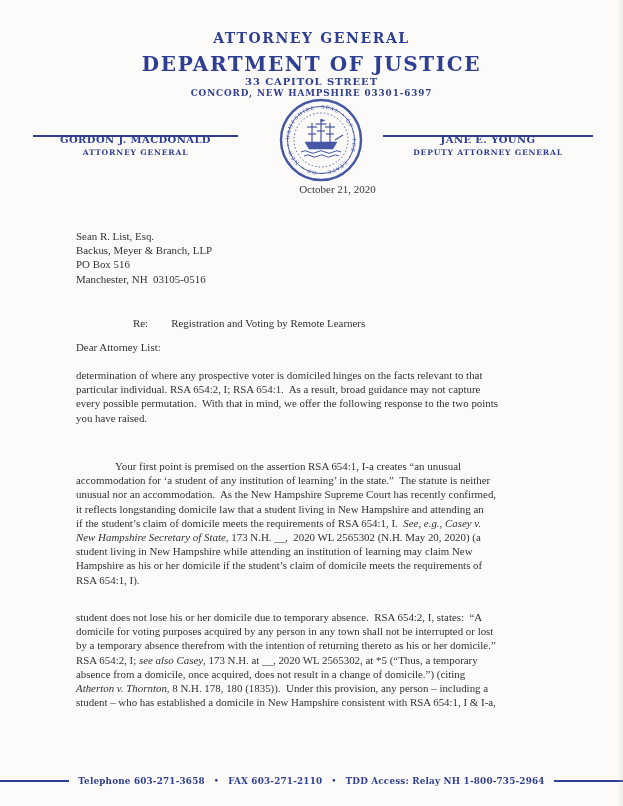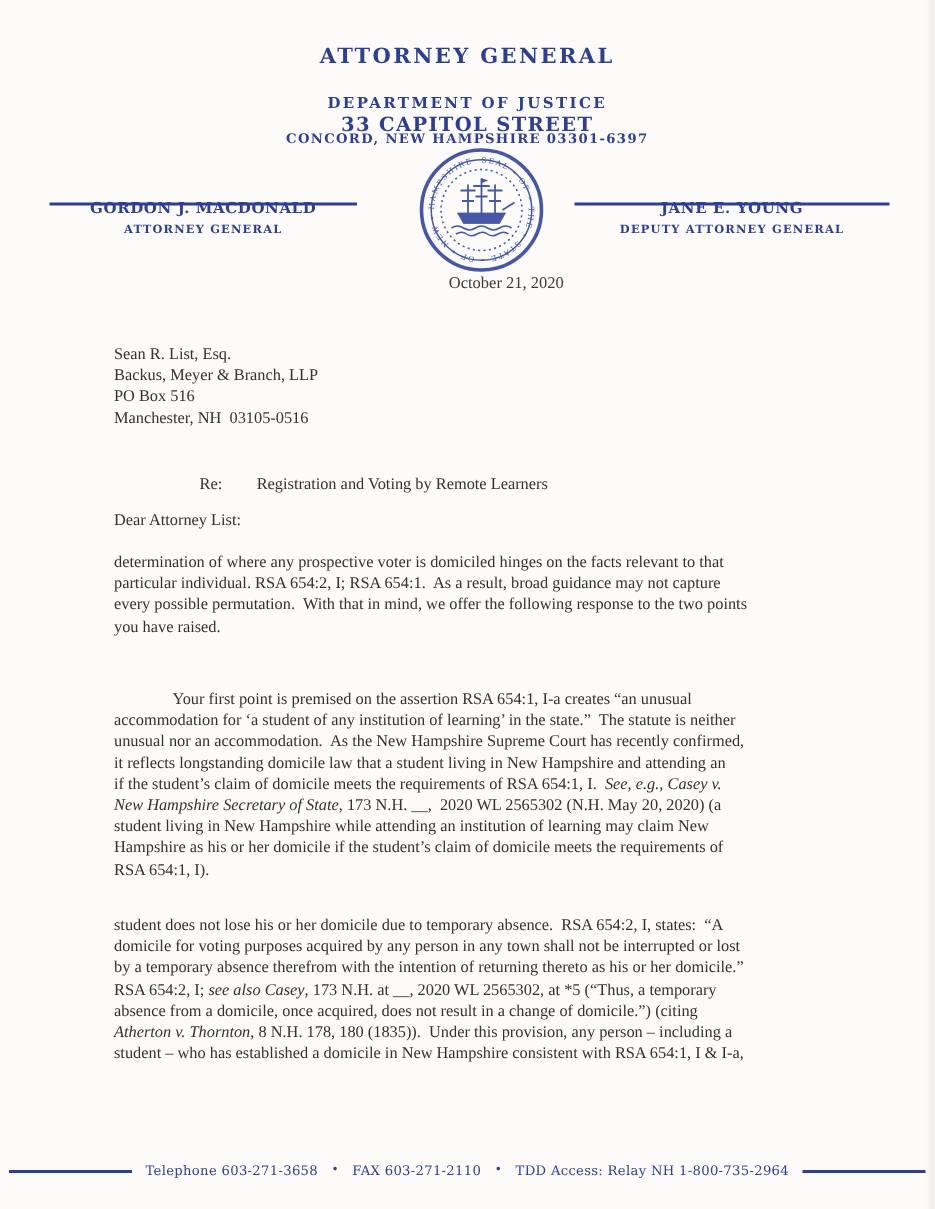--- a/index.html
+++ b/index.html
@@ -12,7 +12,7 @@
   .lh-center{position:absolute;left:0;right:0;text-align:center;
     font-family:"DejaVu Serif",serif;font-weight:bold;color:#2e3e93;}
   .org1{top:30px;font-size:14px;letter-spacing:1.6px;}
-  .org2{top:64px;font-size:10px;letter-spacing:1.6px;}
+  .org2{top:52px;font-size:20px;letter-spacing:1.6px;}
   .addr1{top:76px;font-size:13px;letter-spacing:0.9px;}
   .addr2{top:88px;font-size:8.8px;letter-spacing:0.9px;}
 

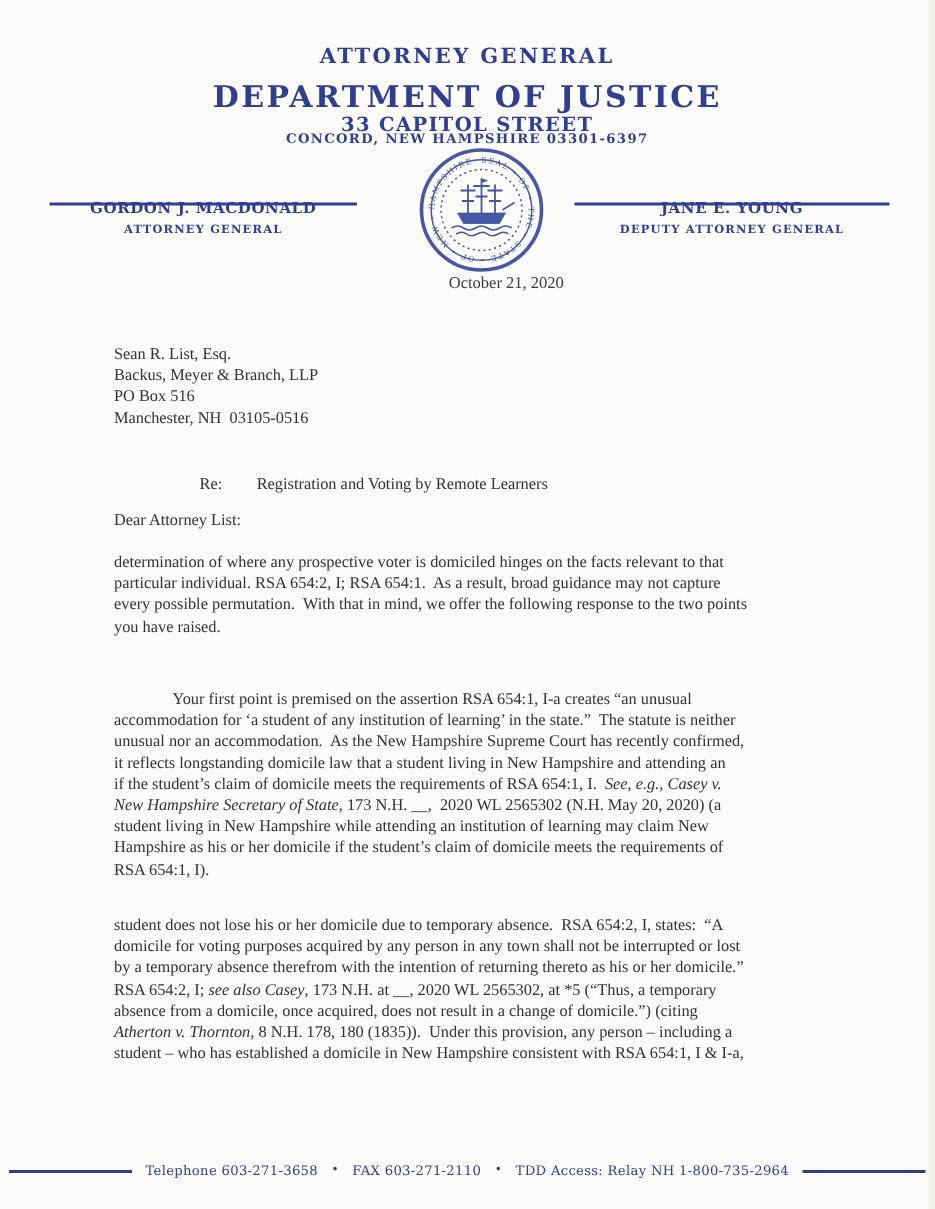--- a/index.html
+++ b/index.html
@@ -13,7 +13,7 @@
     font-family:"DejaVu Serif",serif;font-weight:bold;color:#2e3e93;}
   .org1{top:30px;font-size:14px;letter-spacing:1.6px;}
   .org2{top:52px;font-size:20px;letter-spacing:1.6px;}
-  .addr1{top:76px;font-size:13px;letter-spacing:0.9px;}
+  .addr1{top:76px;font-size:10px;letter-spacing:0.9px;}
   .addr2{top:88px;font-size:8.8px;letter-spacing:0.9px;}
 
   .official{position:absolute;top:102px;text-align:center;

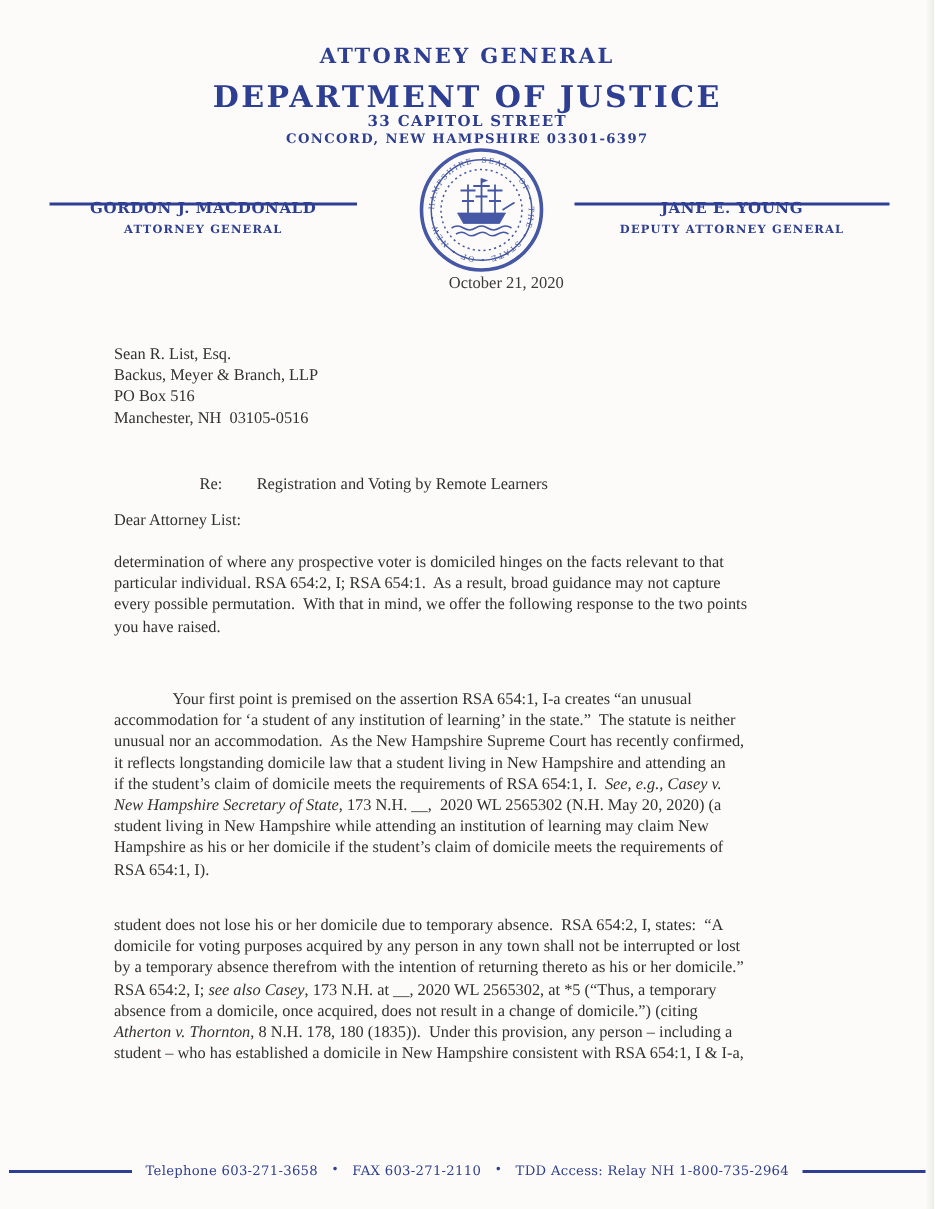--- a/index.html
+++ b/index.html
@@ -49,7 +49,7 @@
   .fline{width:82px;height:2px;background:#2e3e93;}
   .fline.l{margin-right:9px;}
   .fline.r{margin-left:9px;}
-  .ftext{font-family:"DejaVu Serif",serif;font-weight:normal;color:#2e3e93;
+  .ftext{font-family:"DejaVu Serif",serif;font-weight:bold;color:#2e3e93;
     font-size:8.8px;letter-spacing:0.2px;white-space:pre;}
   .bullet{margin:0 9px;font-size:8px;display:inline-block;transform:translateY(-1px);}
 </style>

